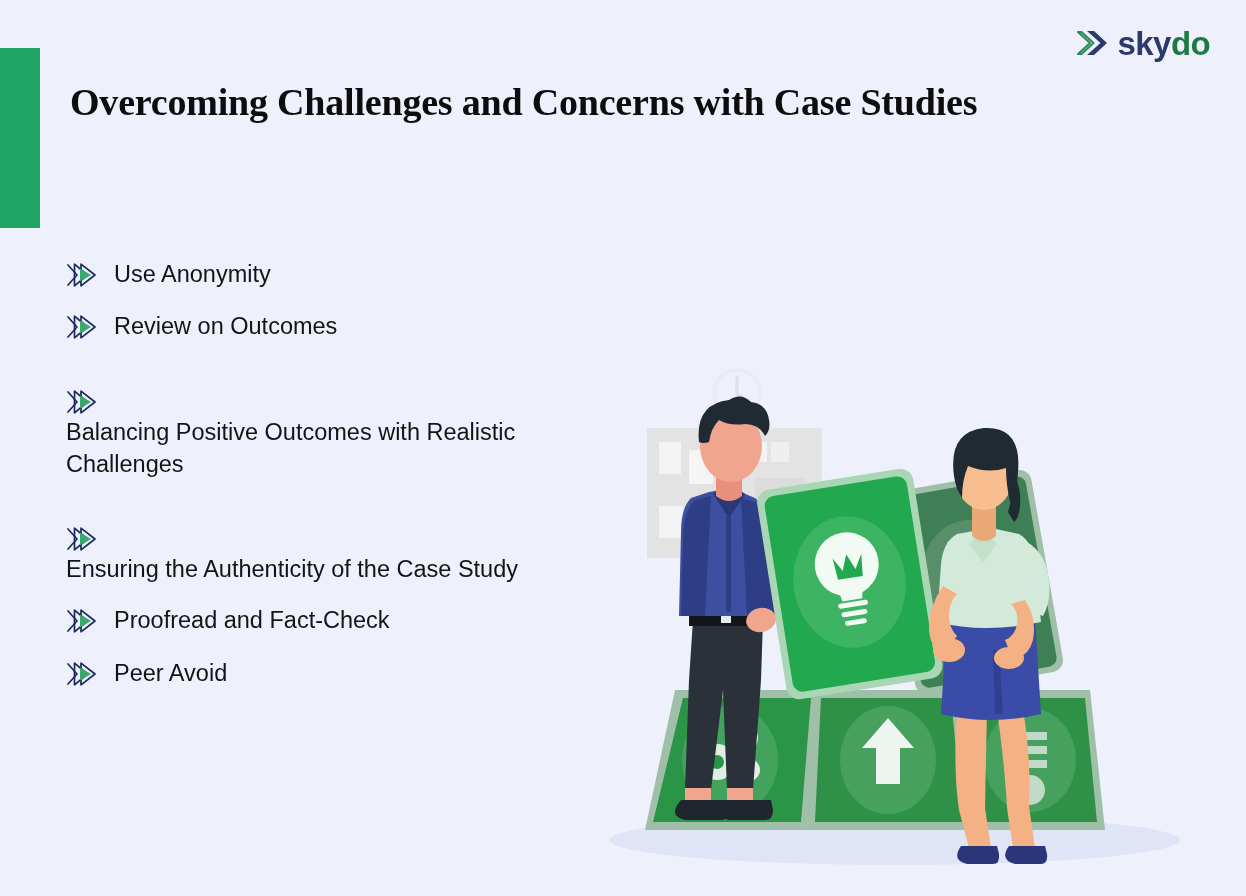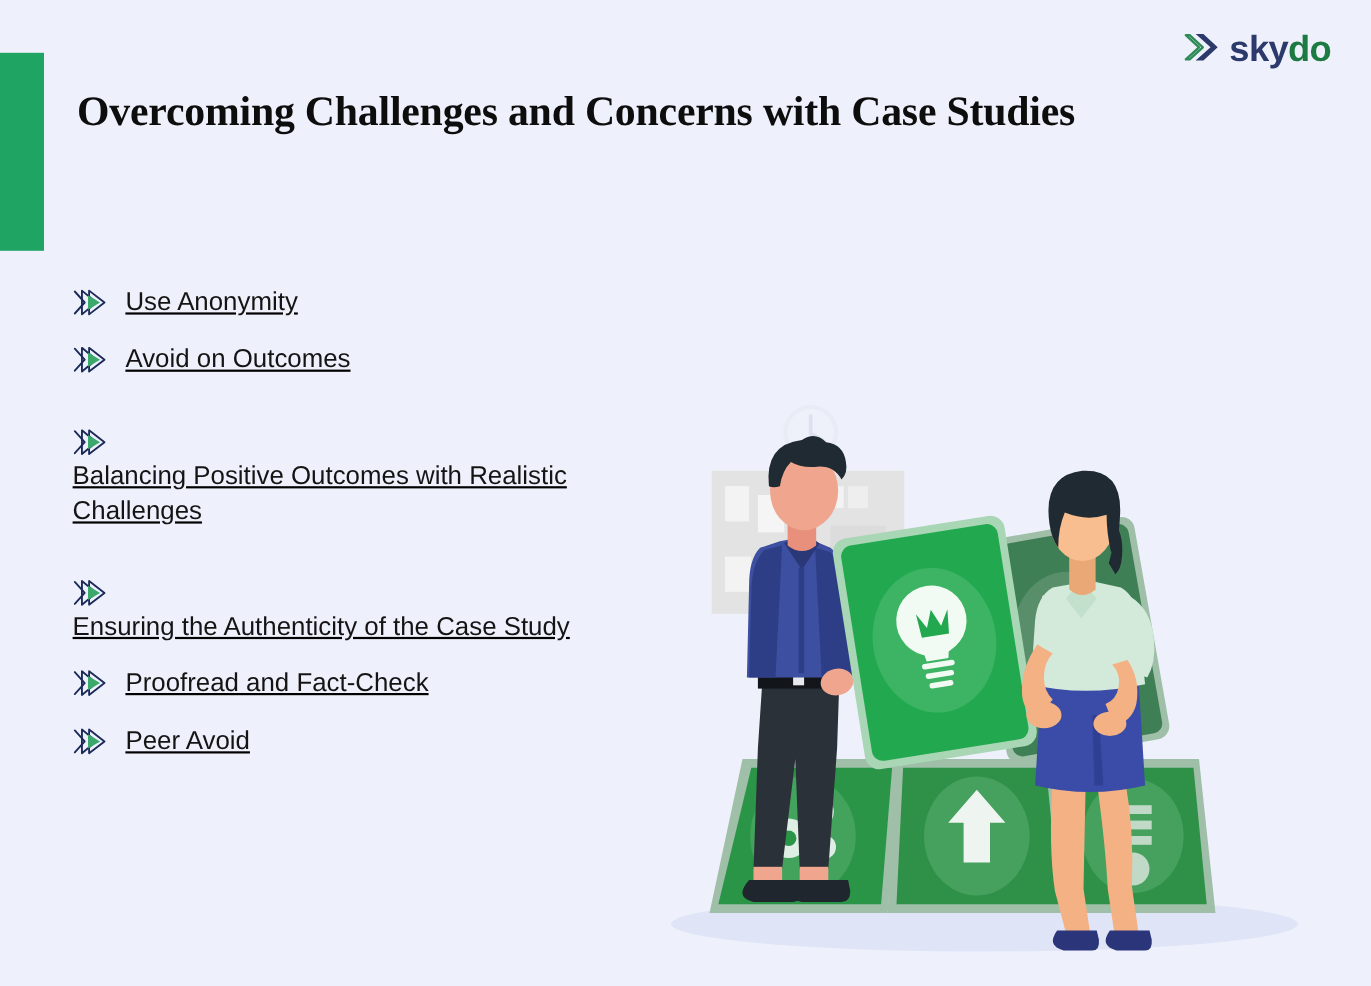--- a/index.html
+++ b/index.html
@@ -63,7 +63,6 @@
     display: flex;
     align-items: flex-start;
     margin-bottom: 20px;
-    text-decoration: underline;
   }
   .bullet-row.two-line { margin-bottom: 19px; flex-direction: column; }
   .bullet-icon {

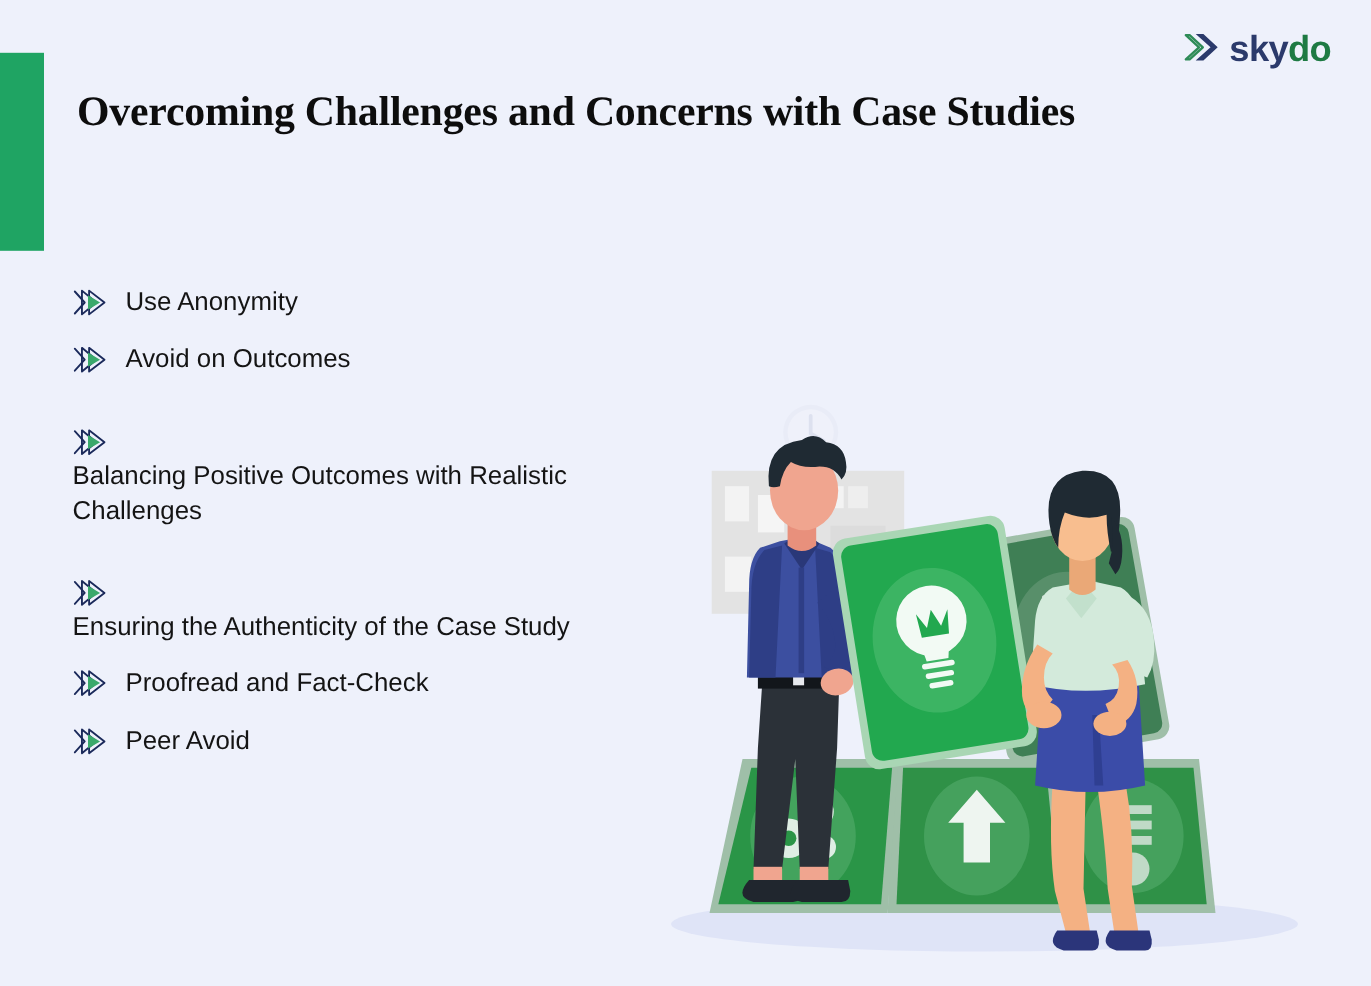--- a/index.html
+++ b/index.html
@@ -131,7 +131,7 @@
           <path d="M14 7.5 L25 14 L14 20.5 Z" fill="#3aa96b"></path>
         </svg>
       </span>
-      <span class="bullet-text">Avoid on Outcomes</span>
+      <span class="bullet-text">Review on Outcomes</span>
     </li>
 
     <li class="bullet-row two-line">

